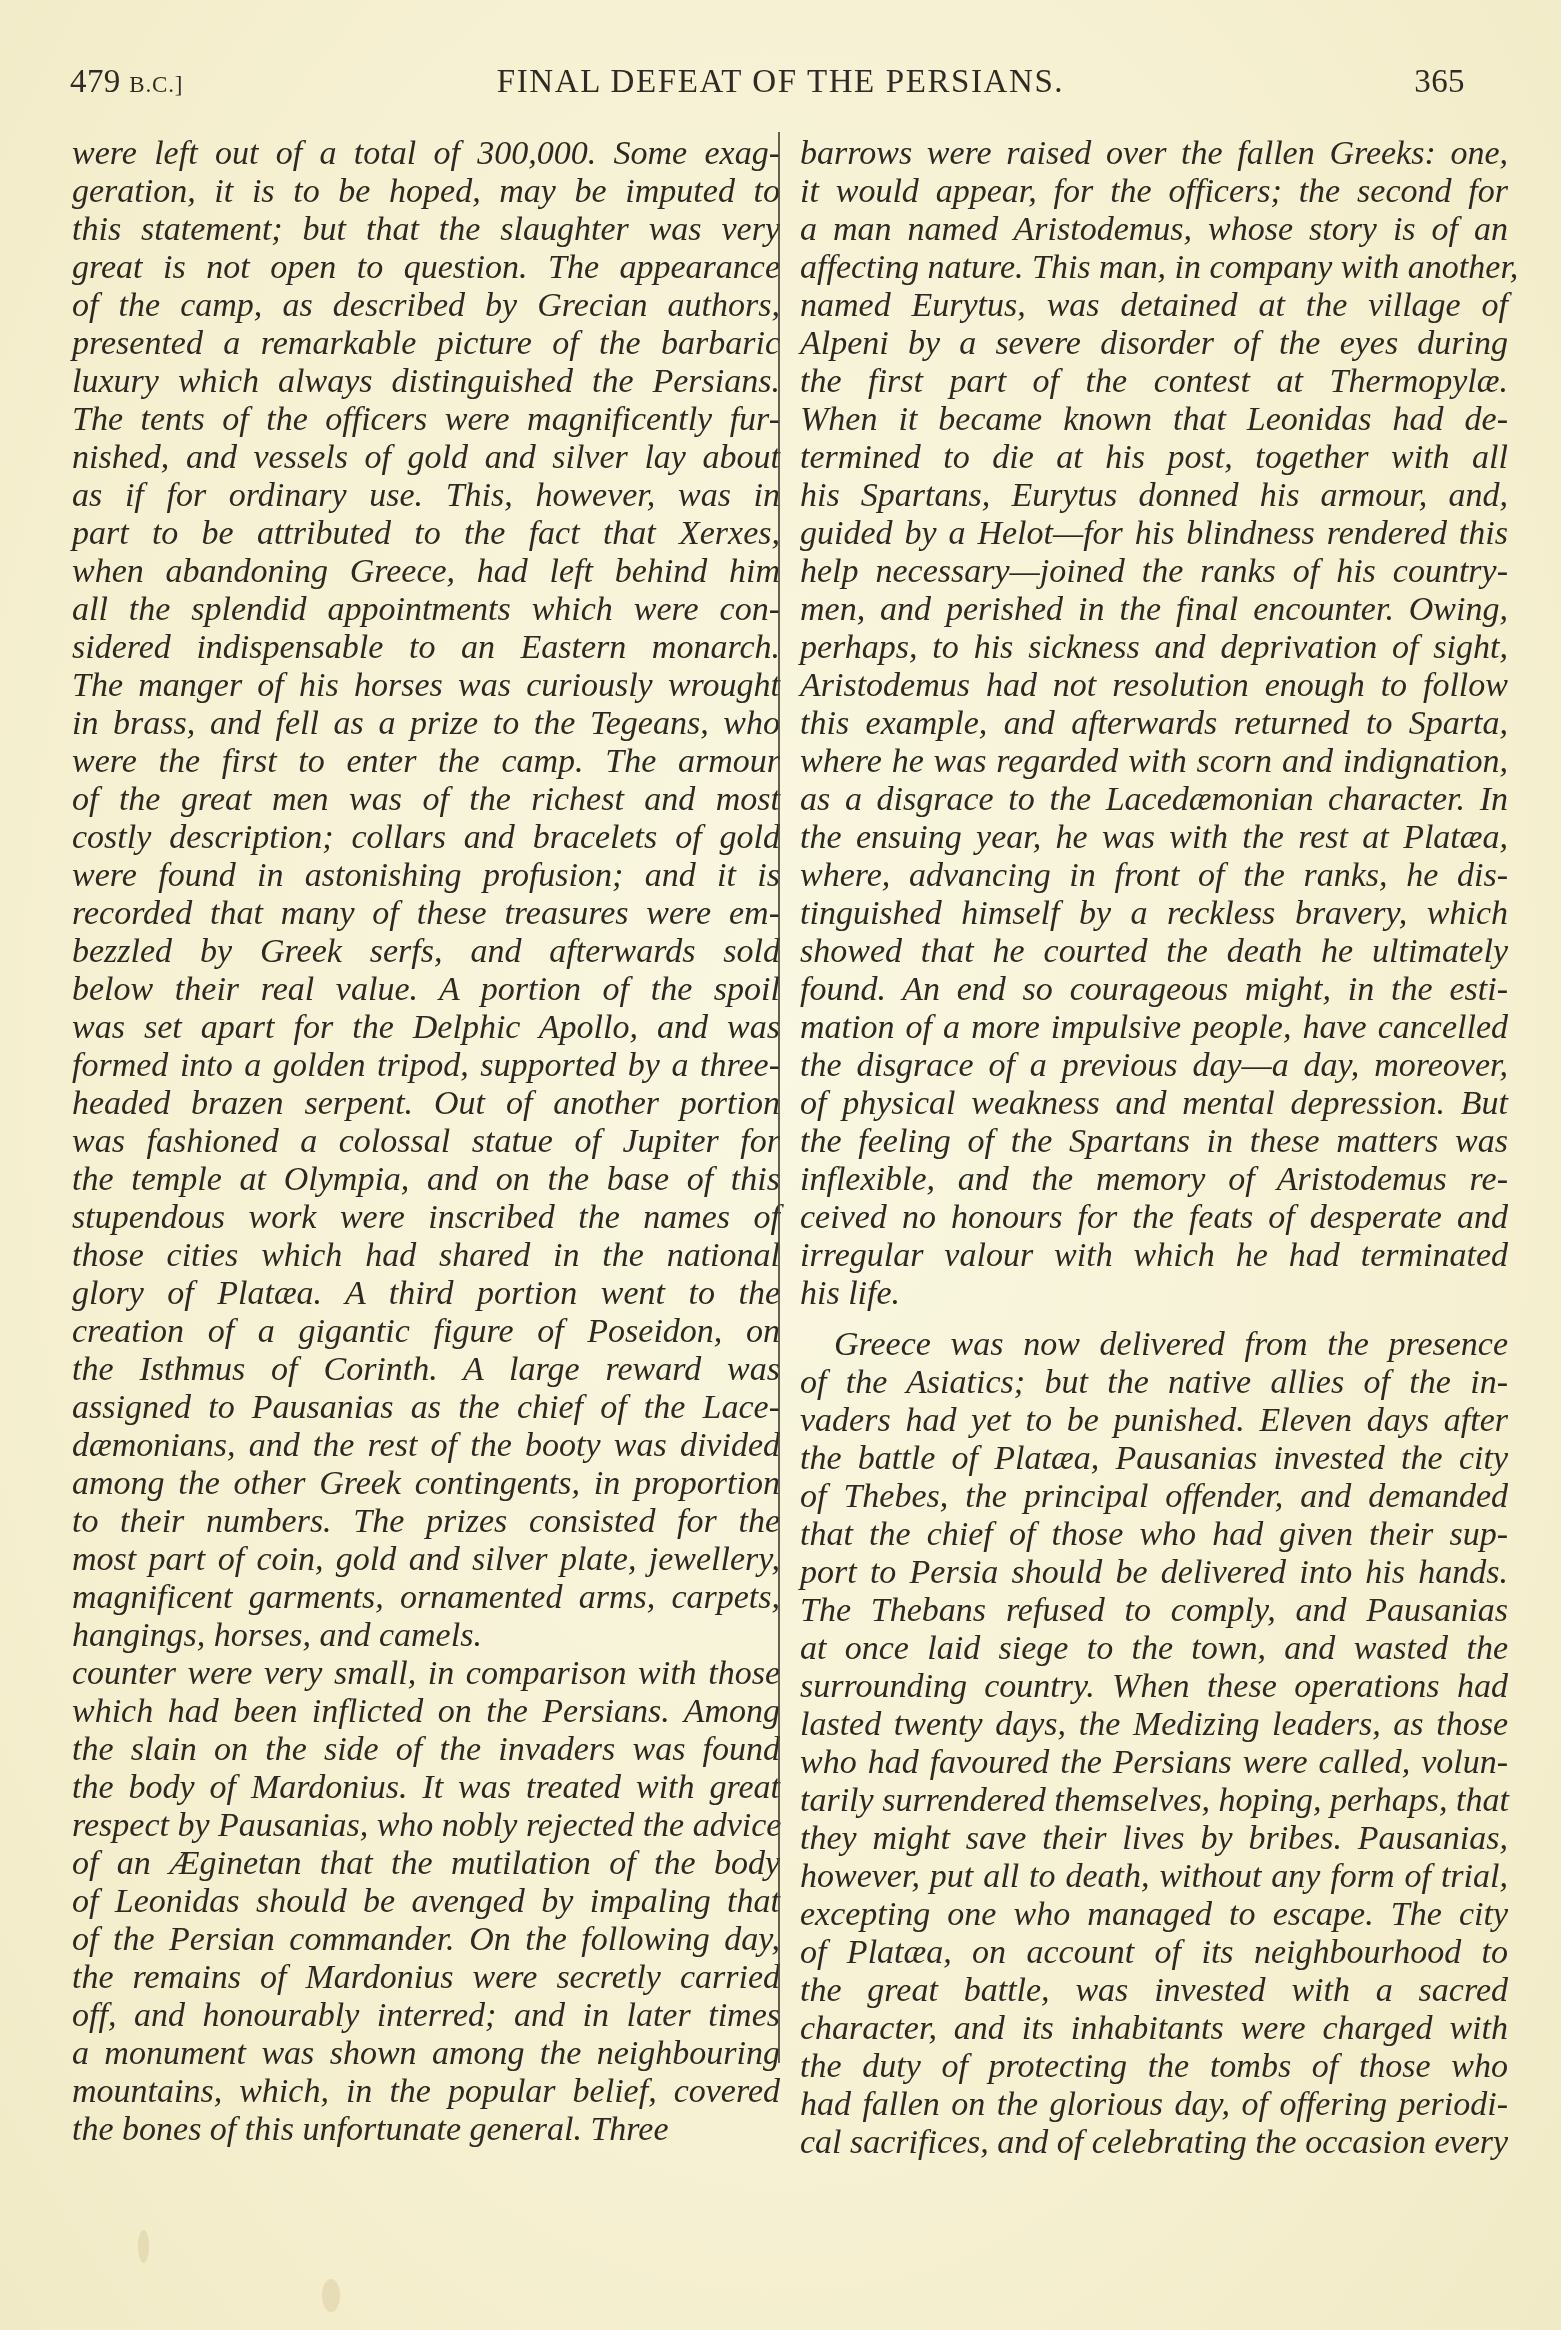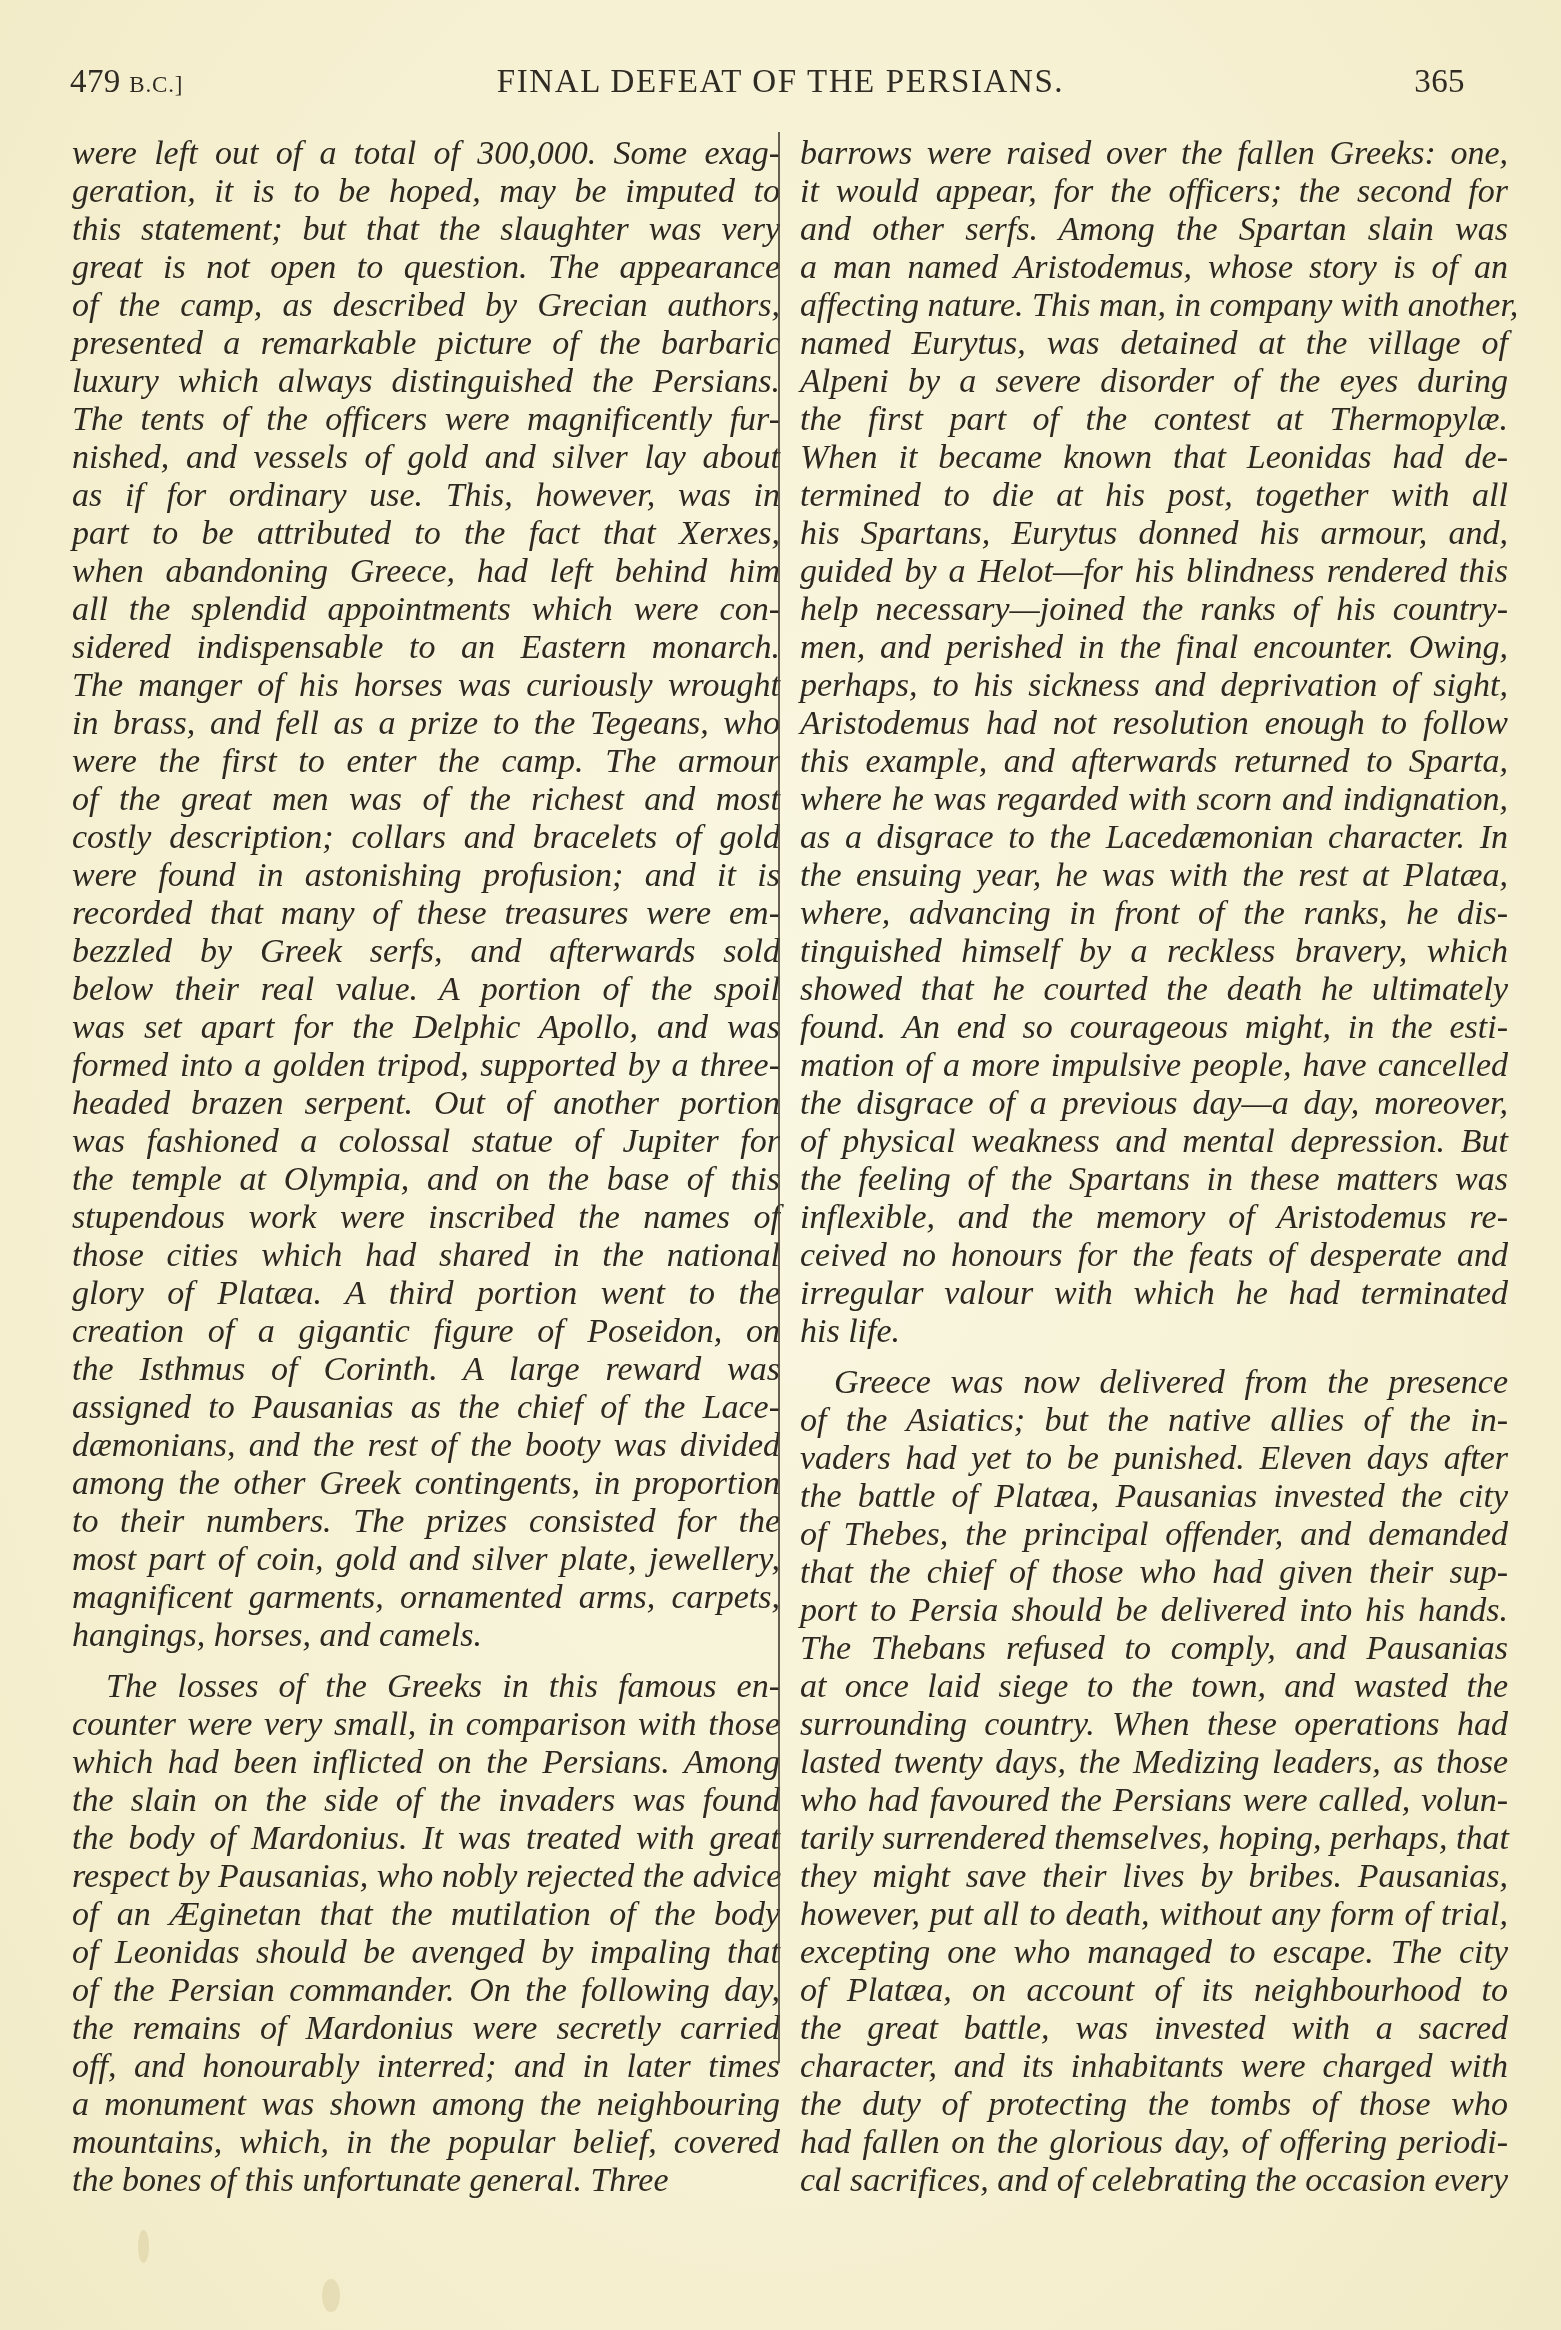--- a/index.html
+++ b/index.html
@@ -173,7 +173,6 @@
   <div class="column right" id="col-right">
       <span class="line">barrows were raised over the fallen Greeks: one,</span>
       <span class="line">it would appear, for the officers; the second for</span>
-      <span class="line">and other serfs. Among the Spartan slain was</span>
       <span class="line">a man named Aristodemus, whose story is of an</span>
       <span class="line">affecting nature. This man, in company with another,</span>
       <span class="line">named Eurytus, was detained at the village of</span>

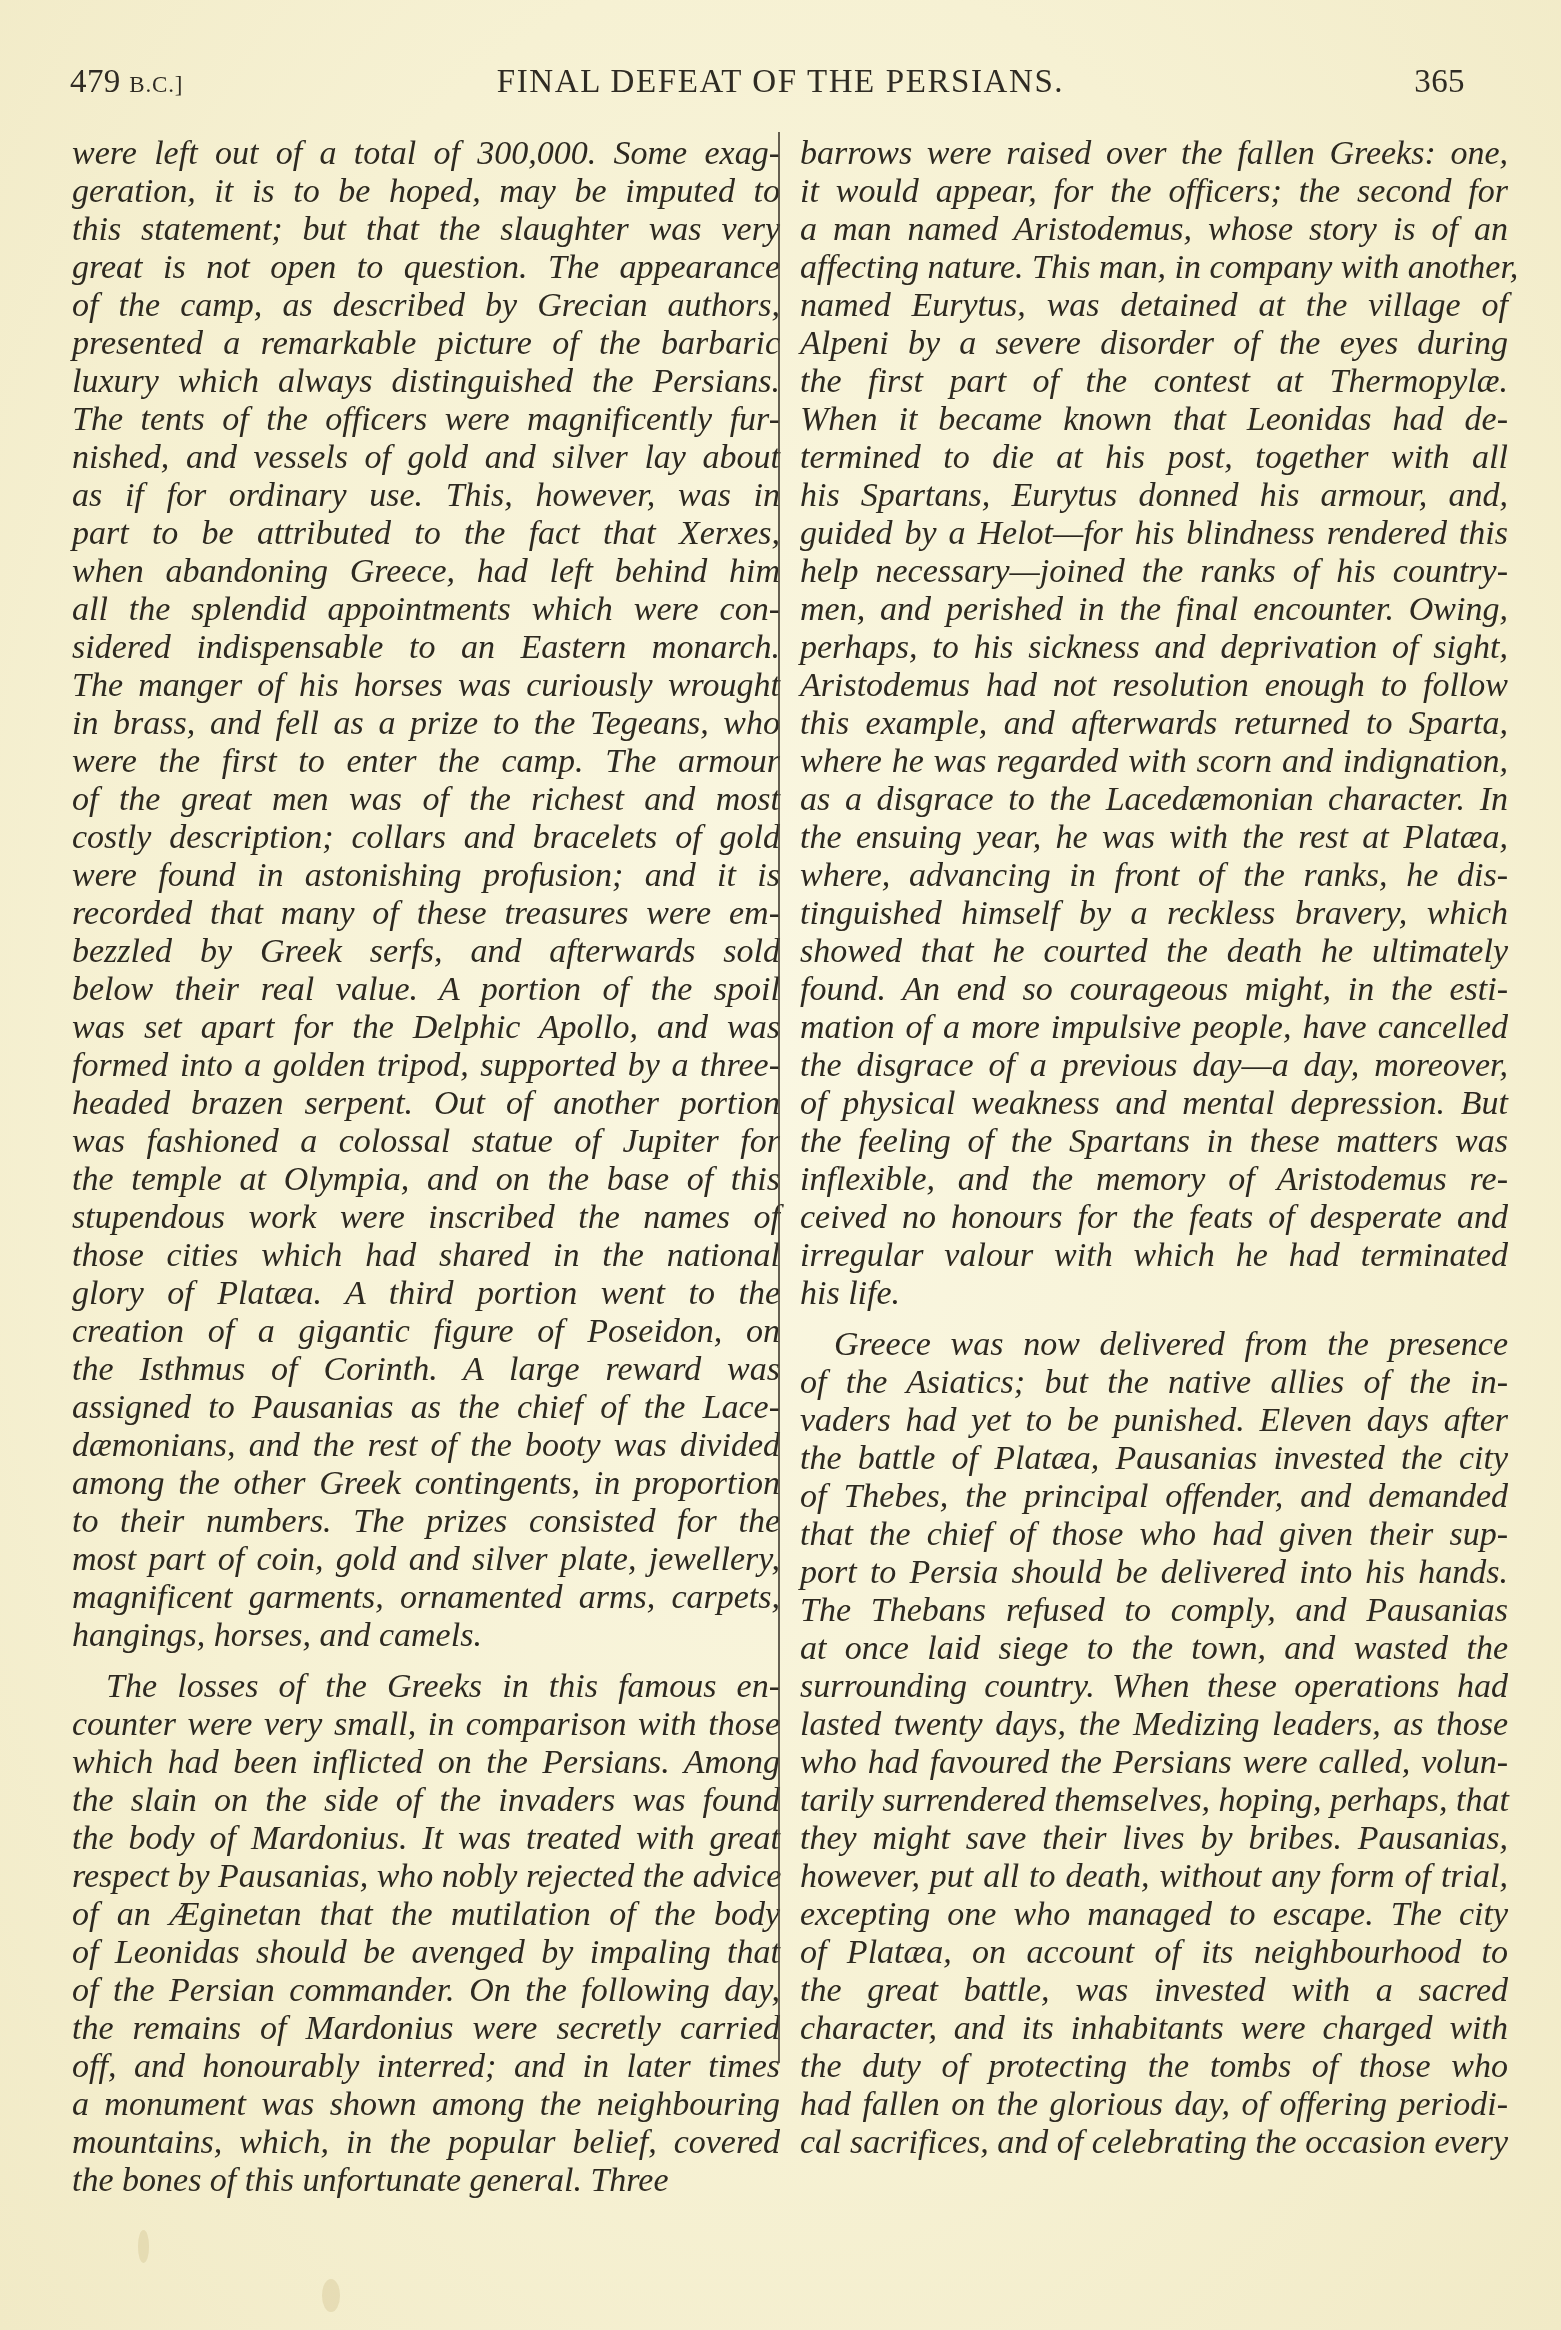--- a/index.html
+++ b/index.html
@@ -154,7 +154,6 @@
       <span class="line">most part of coin, gold and silver plate, jewellery,</span>
       <span class="line">magnificent garments, ornamented arms, carpets,</span>
       <span class="line end">hangings, horses, and camels.</span>
-      <span class="line ind">The losses of the Greeks in this famous en-</span>
       <span class="line">counter were very small, in comparison with those</span>
       <span class="line">which had been inflicted on the Persians. Among</span>
       <span class="line">the slain on the side of the invaders was found</span>

